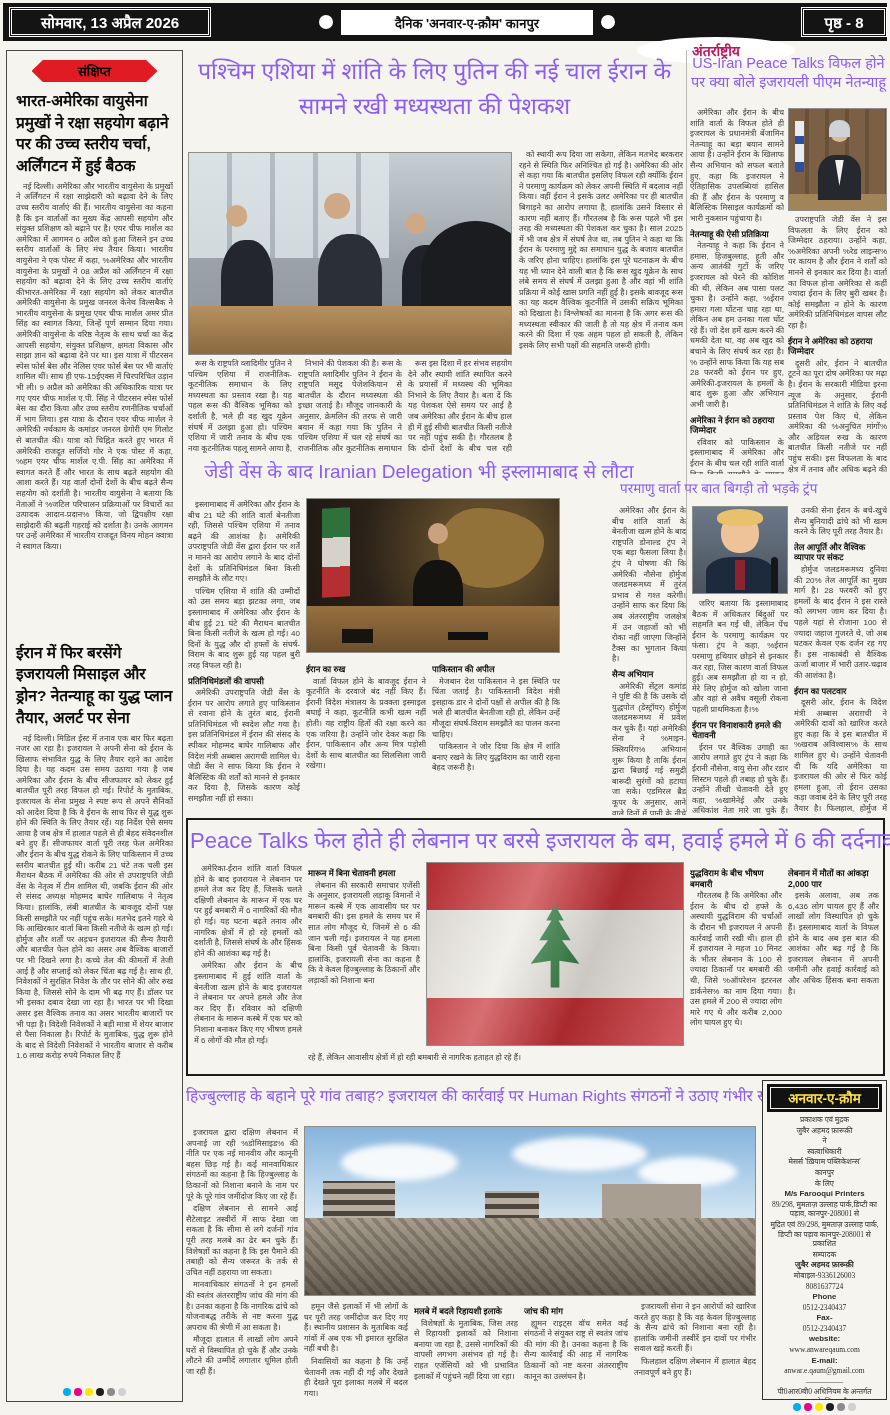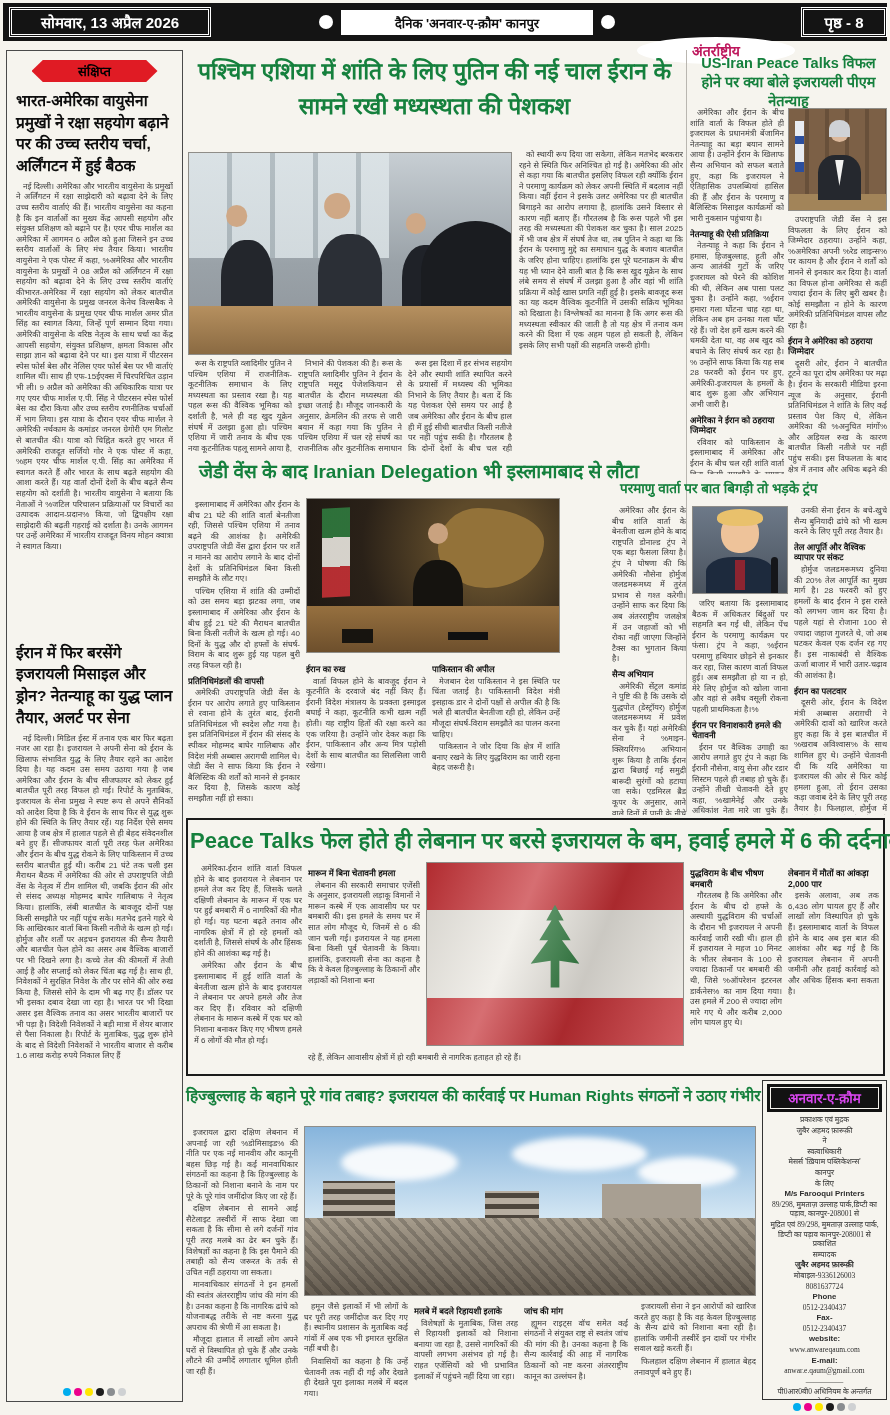--- a/index.html
+++ b/index.html
@@ -23,7 +23,7 @@
   .body{font-size:8px;line-height:10.6px;color:#3c3c3c;text-align:justify;overflow:hidden;}
   .body p{margin:0 0 2px;text-indent:7px;}
   .body h4{margin:4px 0 2px;font-size:8.4px;font-weight:bold;color:#141414;text-align:left;}
-  .hl{font-weight:700;color:#15803d;}
+  .hl{font-weight:400;color:#8b5cf6;}
   .center{text-align:center;}
   .nowrap{white-space:nowrap;}
   .rule-v{width:1px;background:#b9b6b0;}

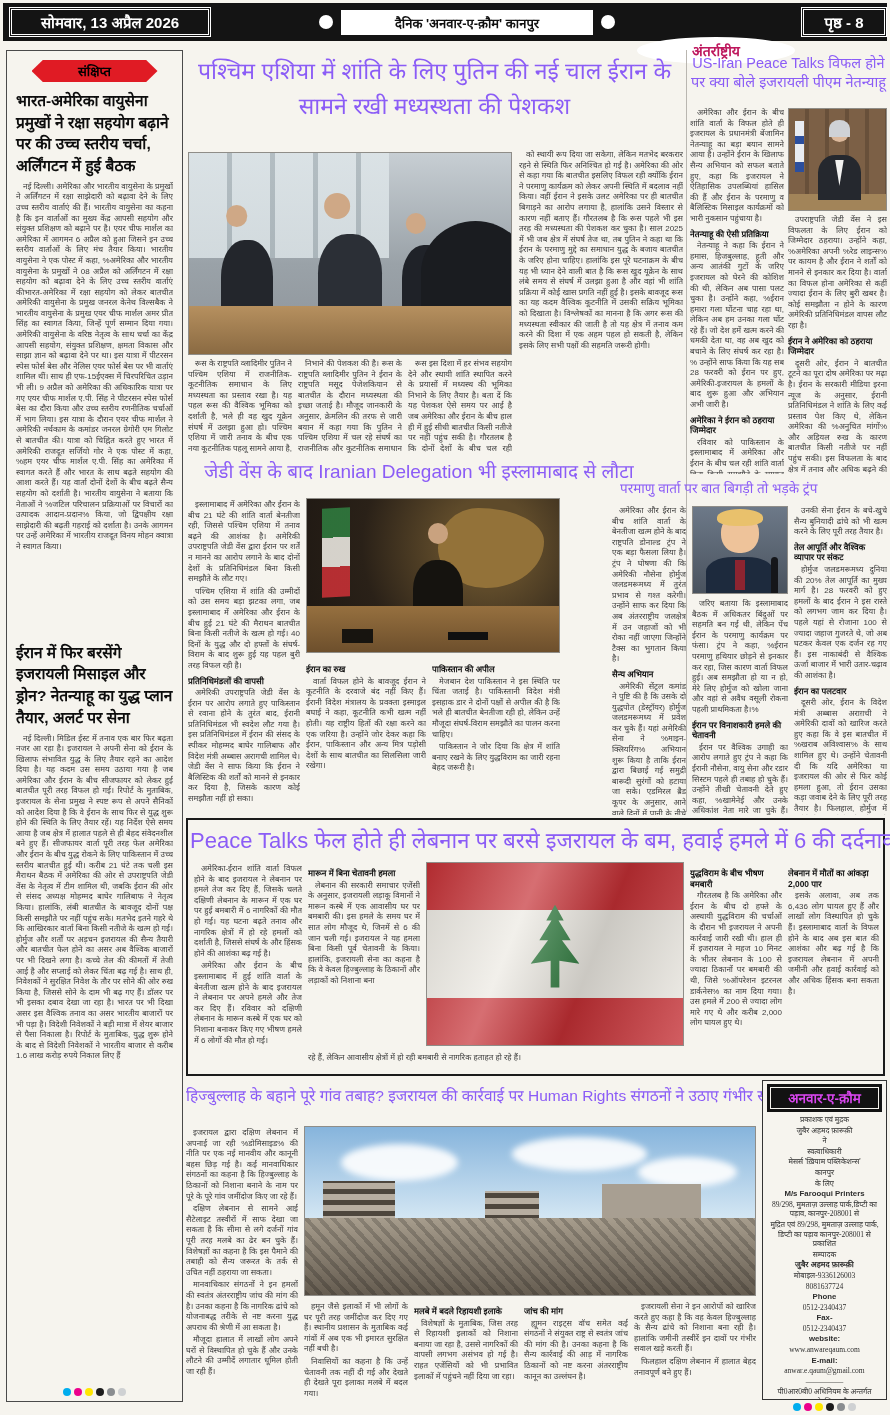--- a/index.html
+++ b/index.html
@@ -79,7 +79,7 @@
 
   
   .imprint{left:762px;top:1080px;width:125px;height:320px;border:1px solid #333;background:#f6f4ee;padding:3px 4px;overflow:hidden;}
-  .imprint-title{background:#121212;color:#d946ef;font-weight:800;font-size:13.5px;text-align:center;
+  .imprint-title{background:#121212;color:#fde047;font-weight:800;font-size:13.5px;text-align:center;
      padding:3px 0;border:2px solid #121212;outline:1px solid #f6f4ee;outline-offset:-4px;margin-bottom:3px;}
   .imprint-lines{font-size:7.5px;line-height:9.6px;color:#2e2e2e;text-align:center;}
   .imprint-lines p{margin:0 0 1px;text-indent:0;font-family:Liberation Serif, serif;}

